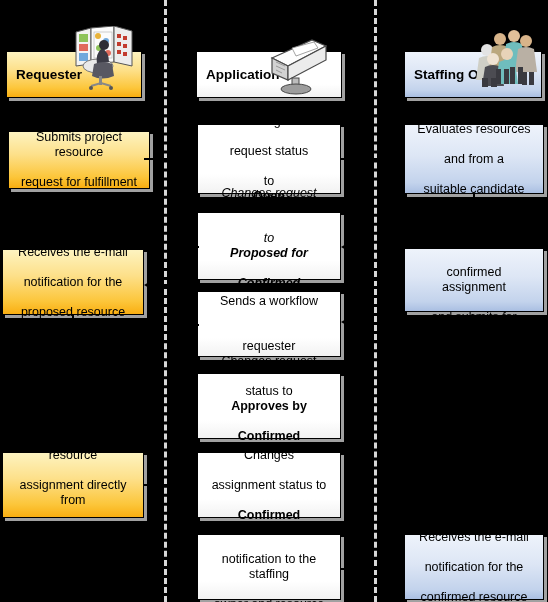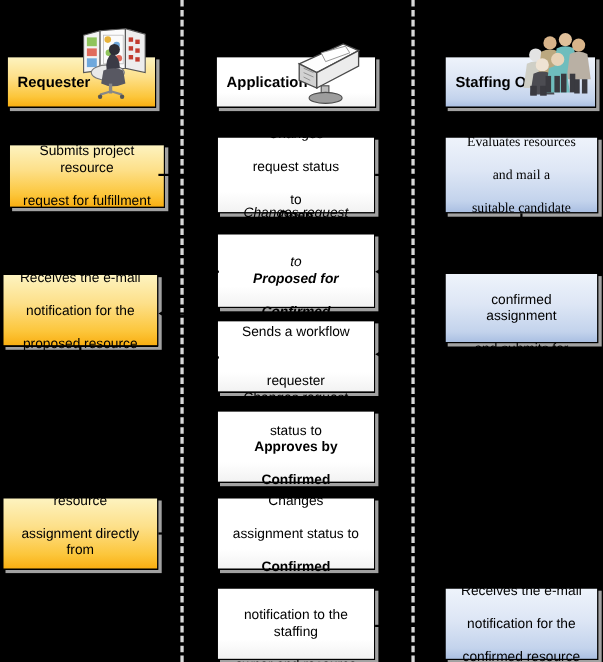--- a/index.html
+++ b/index.html
@@ -141,7 +141,7 @@
     </span>
   </div>
 
-  <div class="node lane-stf" style="left:404px;top:124px;width:140px;height:70px;font-family:Liberation Serif, serif;">
+  <div class="node lane-stf" style="left:404px;top:124px;width:140px;height:70px;">
     <span>
       <span>Evaluates resources</span><br>
       <span>and mail a</span><br>

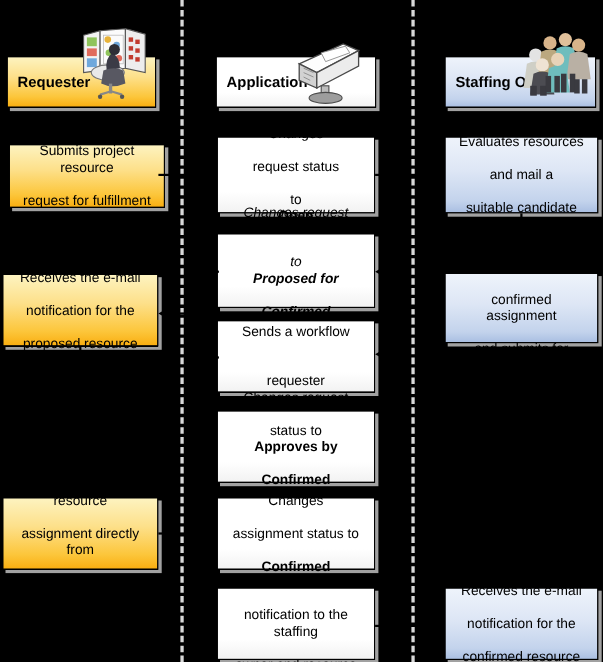--- a/index.html
+++ b/index.html
@@ -144,7 +144,7 @@
   <div class="node lane-stf" style="left:404px;top:124px;width:140px;height:70px;">
     <span>
       <span>Evaluates resources</span><br>
-      <span>and mail a</span><br>
+      <span>and from a</span><br>
       <span>suitable candidate</span>
     </span>
   </div>

